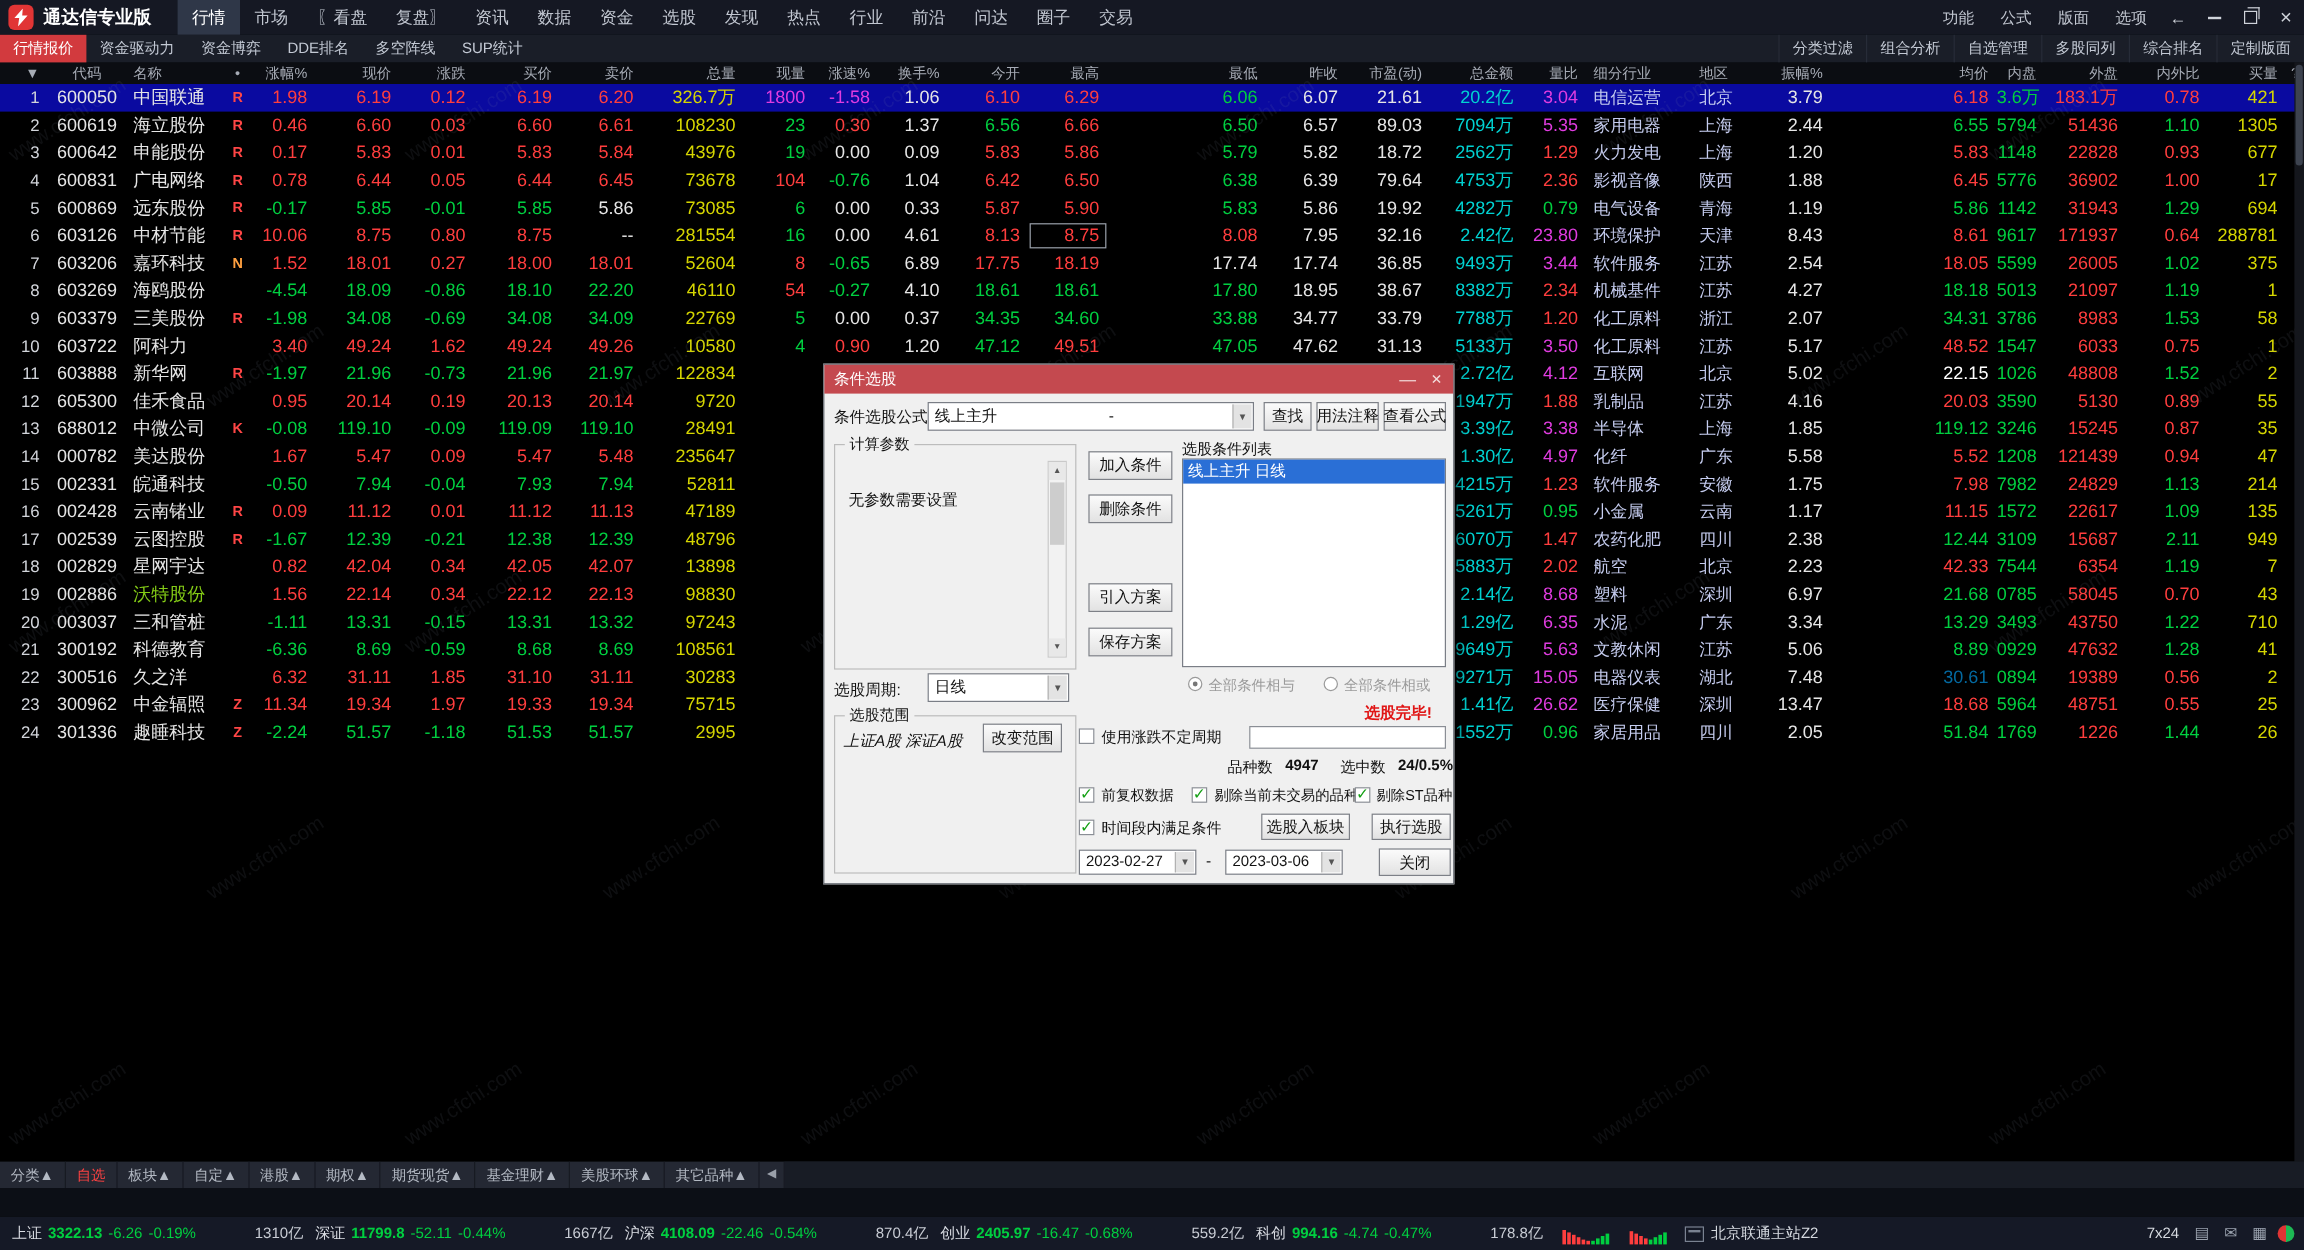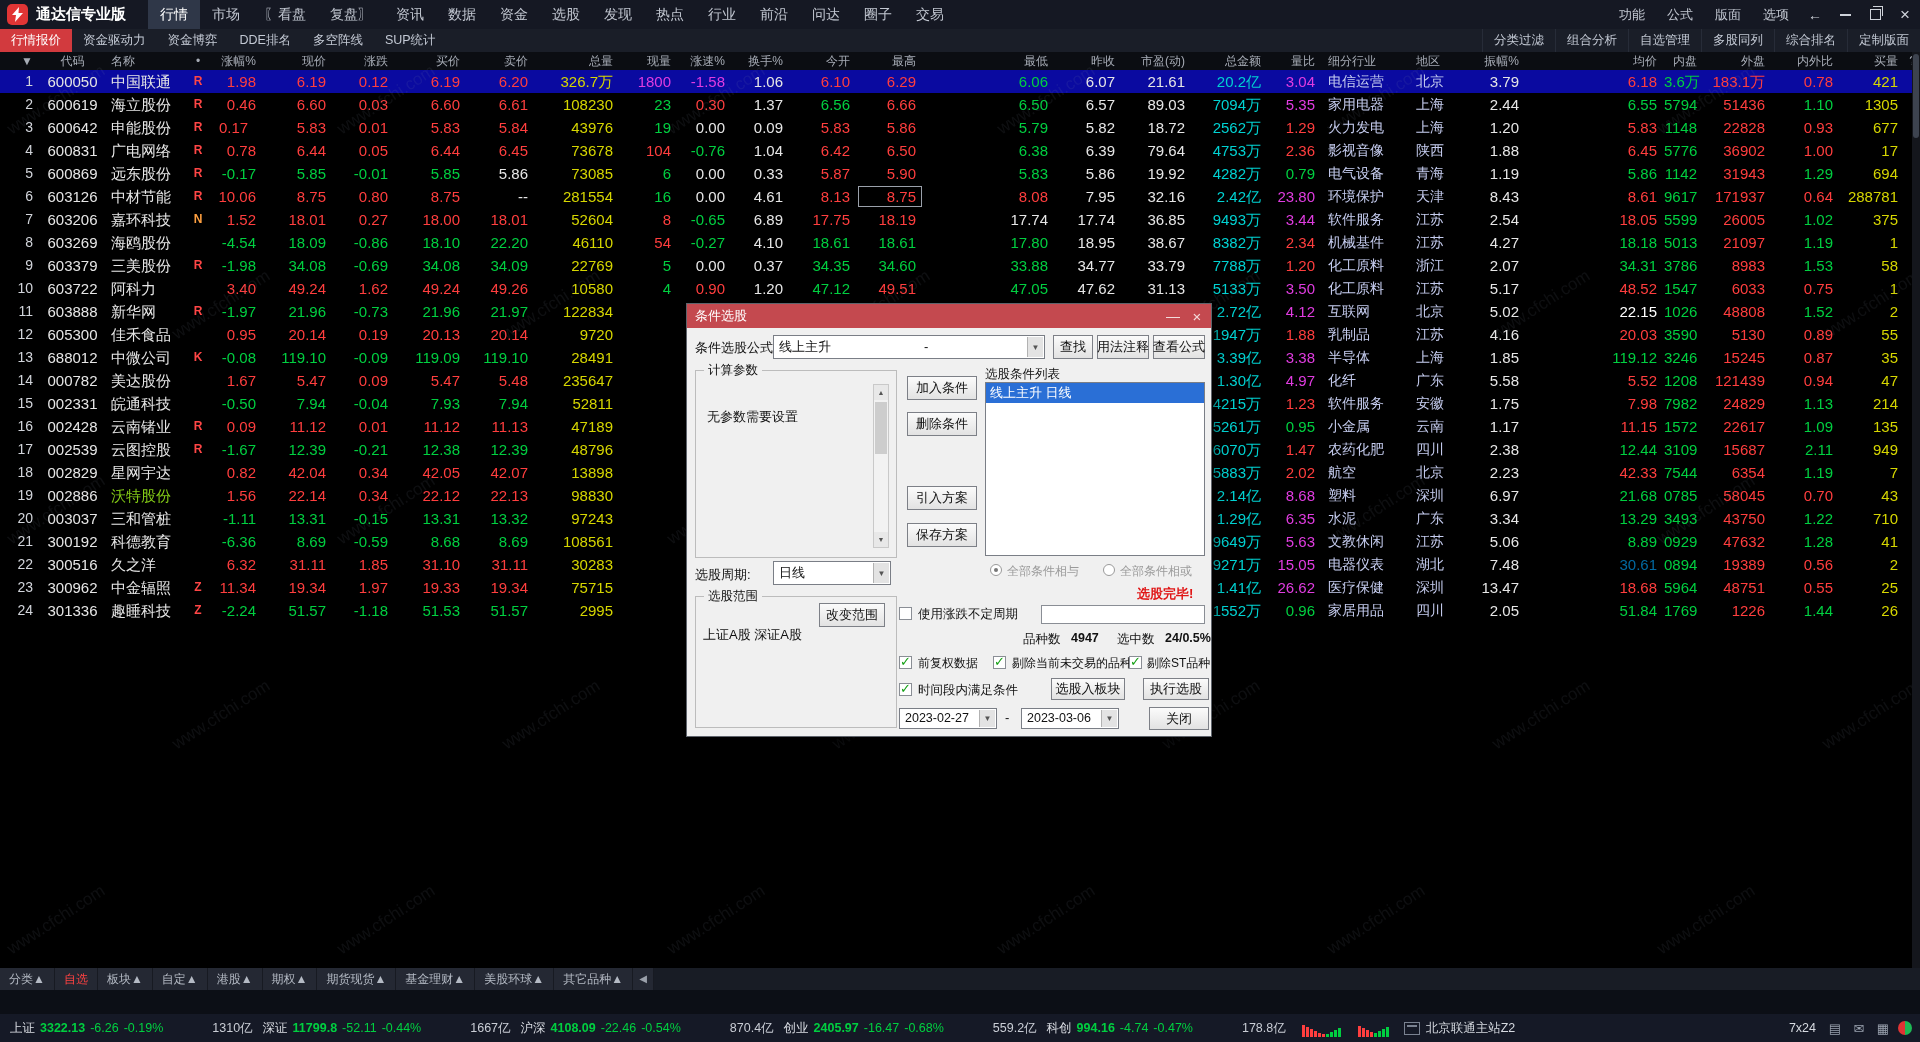--- a/index.html
+++ b/index.html
@@ -262,7 +262,7 @@
         <span class="cell ac" style="width: 65px; color: rgb(230, 230, 230);">600642</span>
         <span class="cell al" style="width: 80px; color: rgb(230, 230, 230);">申能股份</span>
         <span class="cell ac tagc" style="width: 26px; color: rgb(255, 70, 70);">R</span>
-        <span class="cell ar" style="width: 52px; color: rgb(255, 62, 62); text-align: center;">0.17</span>
+        <span class="cell ar" style="width: 52px; color: rgb(255, 62, 62);">0.17</span>
         <span class="cell ar" style="width: 70px; color: rgb(255, 62, 62);">5.83</span>
         <span class="cell ar" style="width: 62px; color: rgb(255, 62, 62);">0.01</span>
         <span class="cell ar" style="width: 72px; color: rgb(255, 62, 62);">5.83</span>

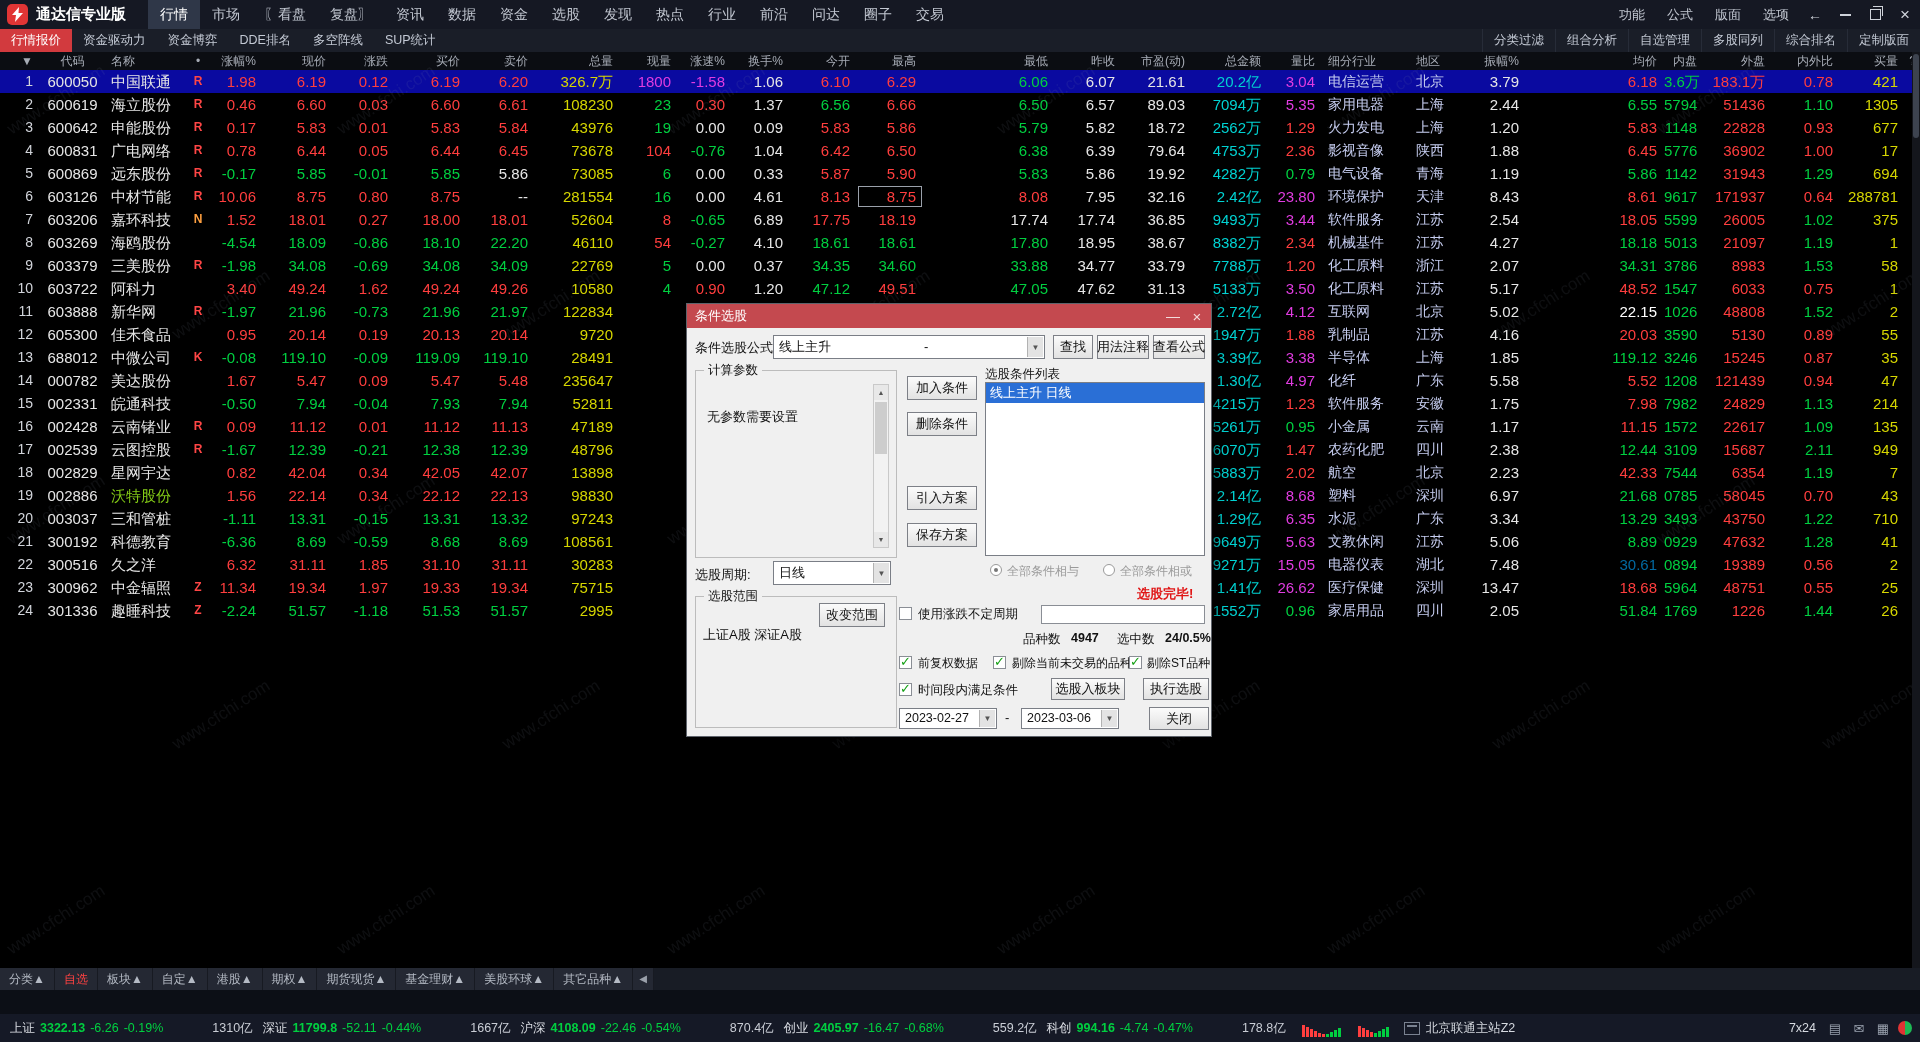--- a/index.html
+++ b/index.html
@@ -1011,7 +1011,7 @@
     <div class="dgroup" style="left:8px;top:292px;width:202px;height:132px;">
       <span class="glegend">选股范围</span>
     </div>
-    <span class="d-lbl" style="left:16px;top:322px;">上证A股 深证A股</span>
+    <span class="d-lbl" style="left:16px;top:305px;font-style:italic;">上证A股 深证A股</span>
     <div class="dbtn" style="left:132px;top:299px;width:66px;height:24px;">改变范围</div>
 
     <div class="dbtn" style="left:220px;top:72px;width:70px;height:24px;">加入条件</div>

